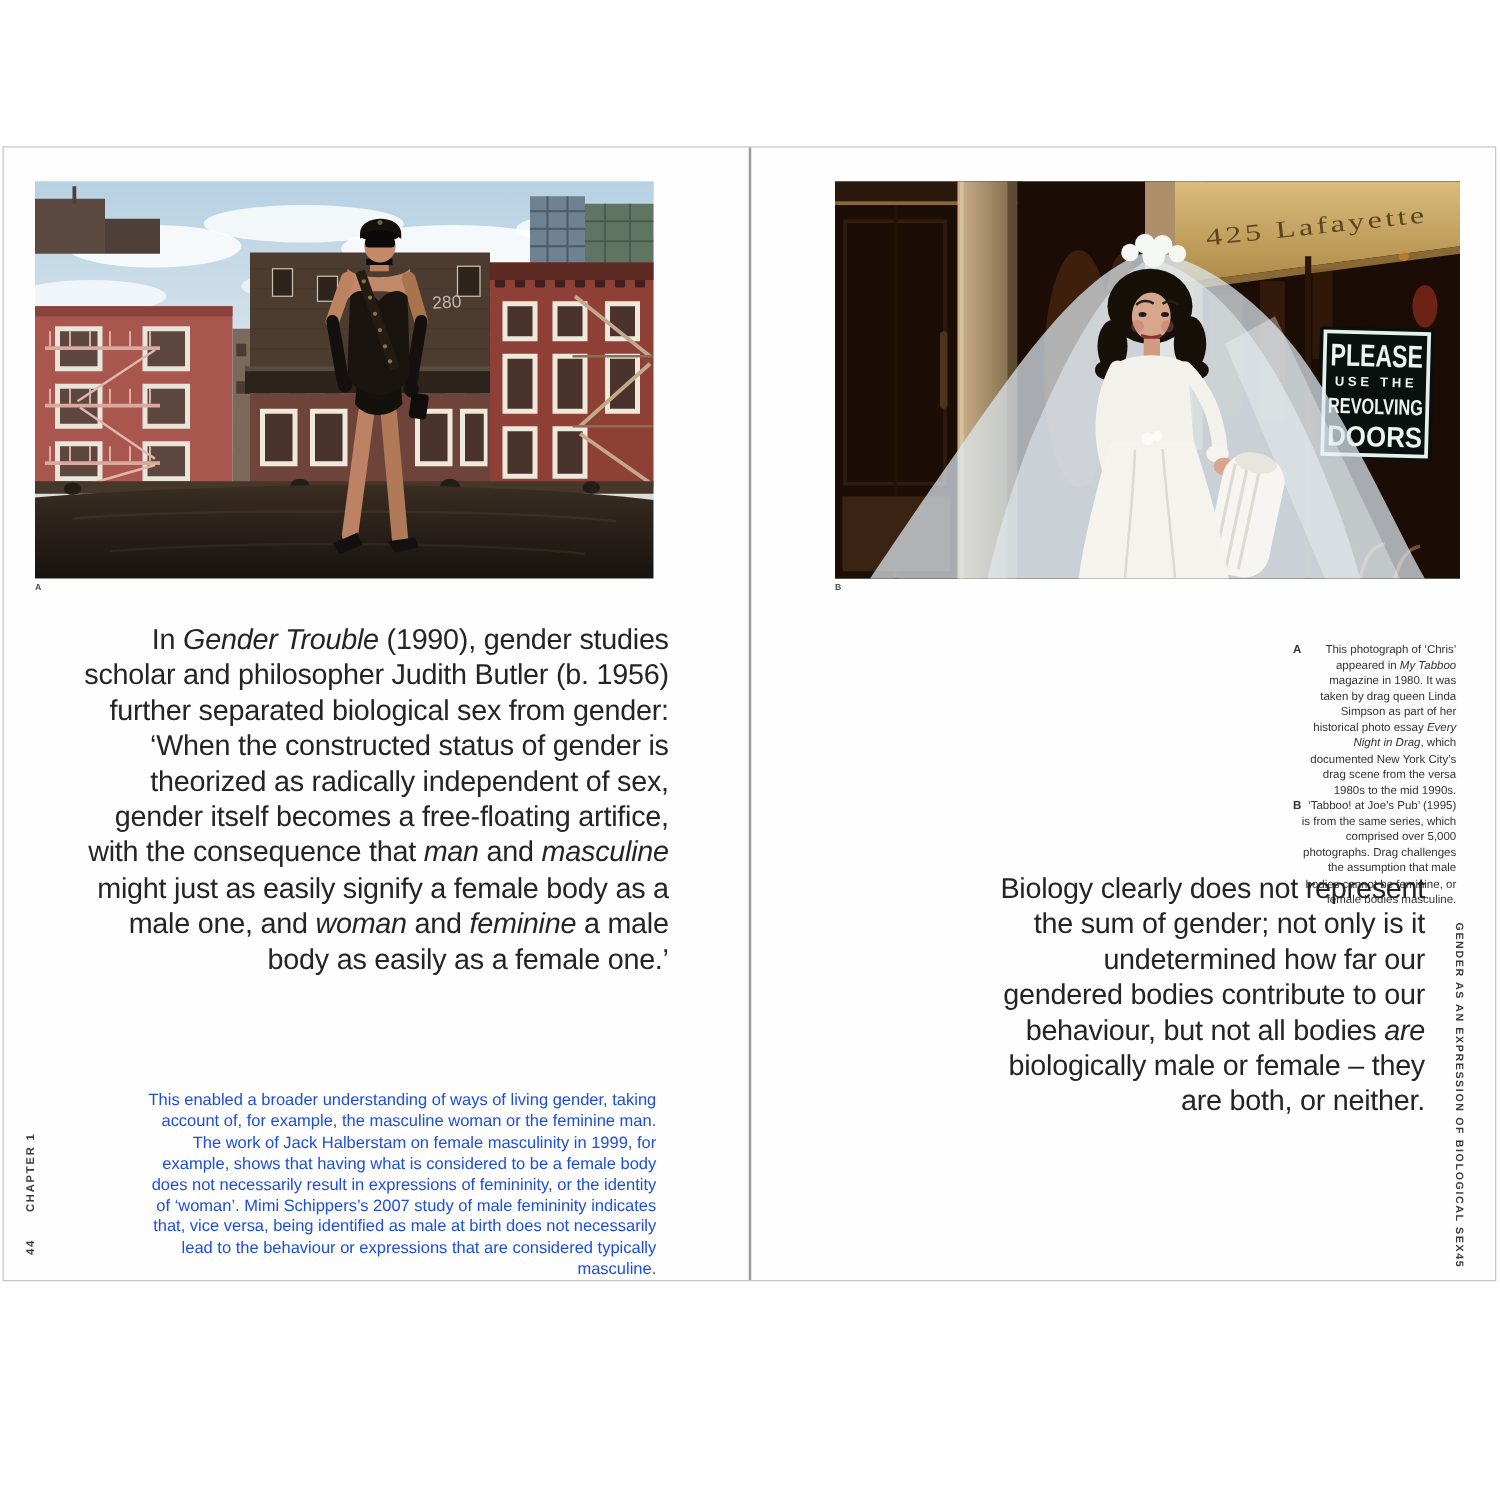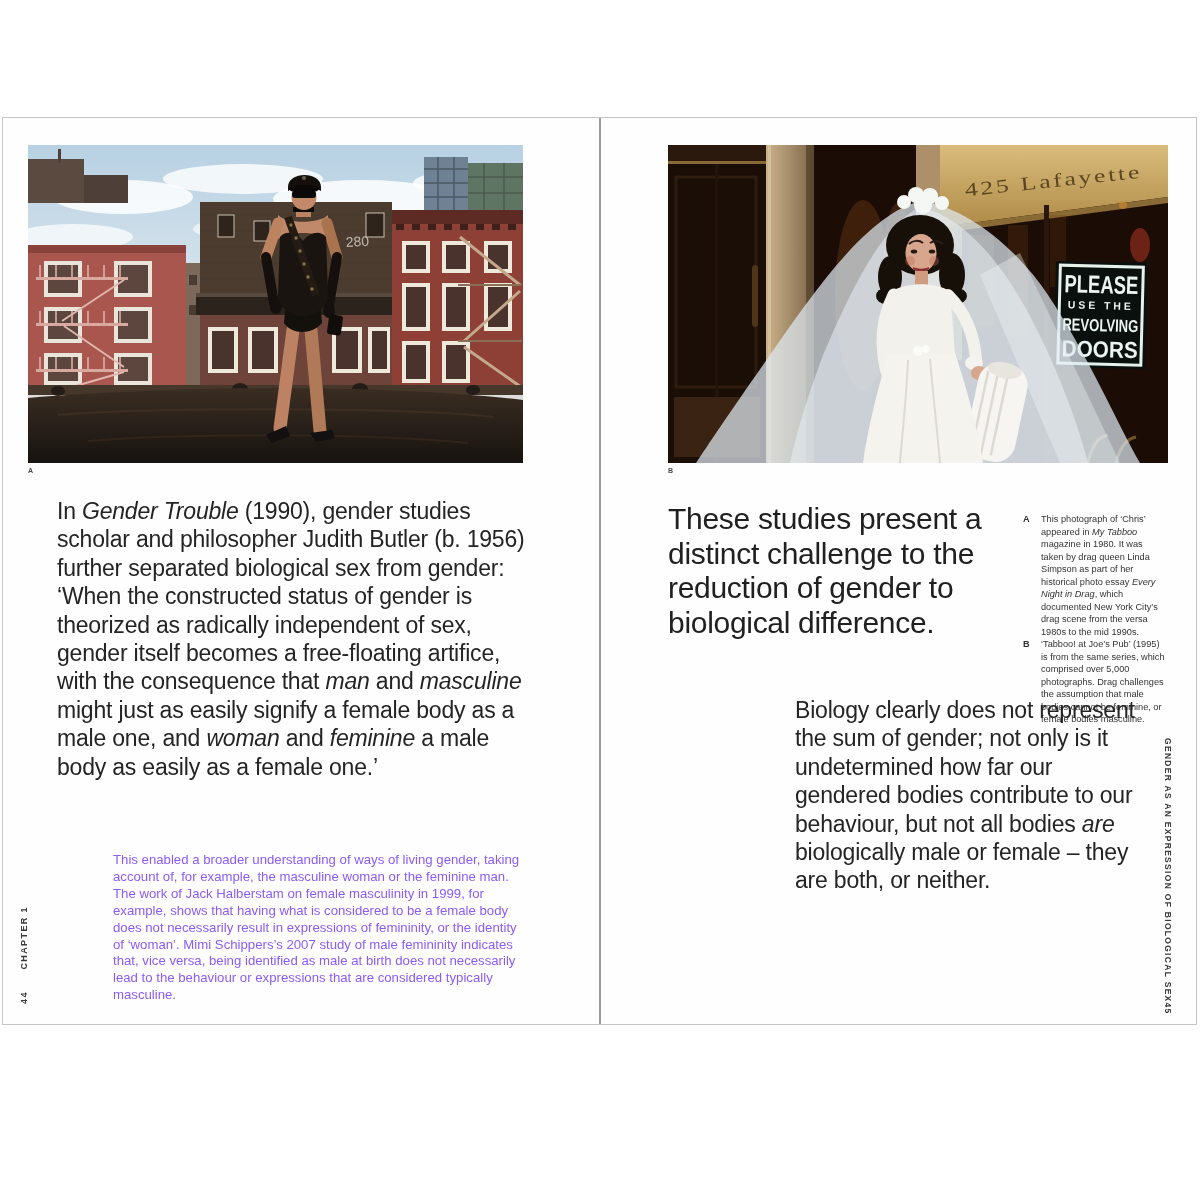--- a/index.html
+++ b/index.html
@@ -8,7 +8,7 @@
   .spread{position:absolute;left:2px;top:117px;width:1193px;height:906px;
     background:#fefefe;border:1px solid #c6c6c6;}
   .gutter{position:absolute;left:596px;top:0;width:2px;height:100%;background:#9a9a9a;}
-  .abs{position:absolute;}
+  .abs{position:absolute;text-align:right;}
   .photo{position:absolute;overflow:hidden;background:#ddd;}
   .photo svg{display:block;}
   .photo-label{position:absolute;font-size:7px;font-weight:bold;color:#4a4a4a;line-height:1;}

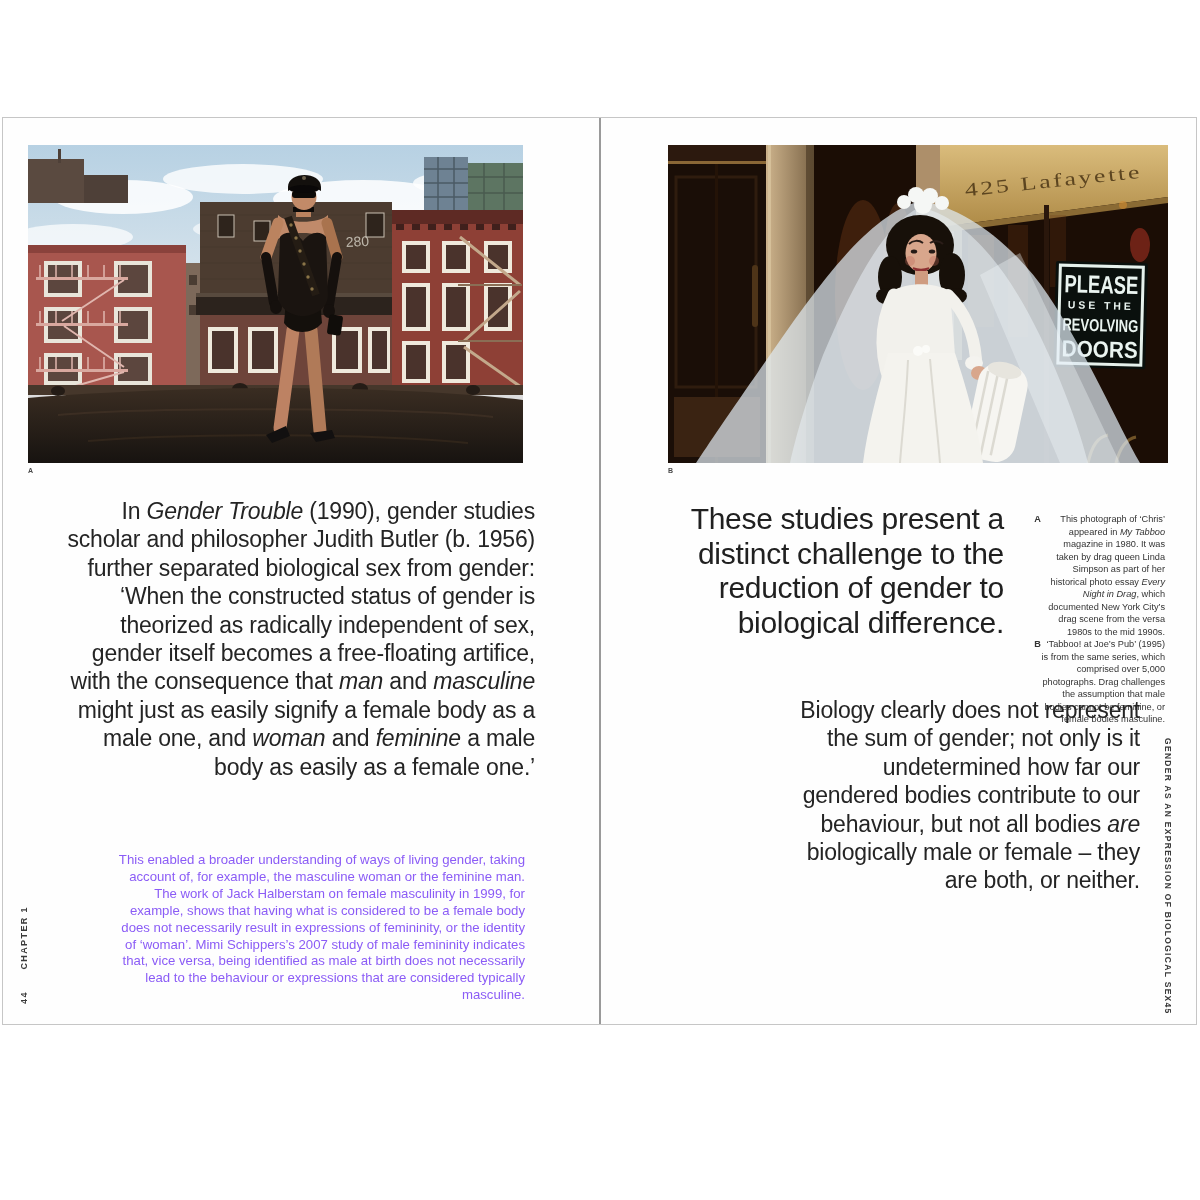--- a/index.html
+++ b/index.html
@@ -320,7 +320,6 @@
     </div>
     <div class="photo-label" style="left:665px;top:349px;">B</div>
 
-    <div class="abs heading" style="left:665px;top:384px;width:336px;">These studies present a distinct challenge to the reduction of gender to biological difference.</div>
 
     <div class="abs captions" style="left:1020px;top:395px;width:146px;">
       <div class="cap-row">

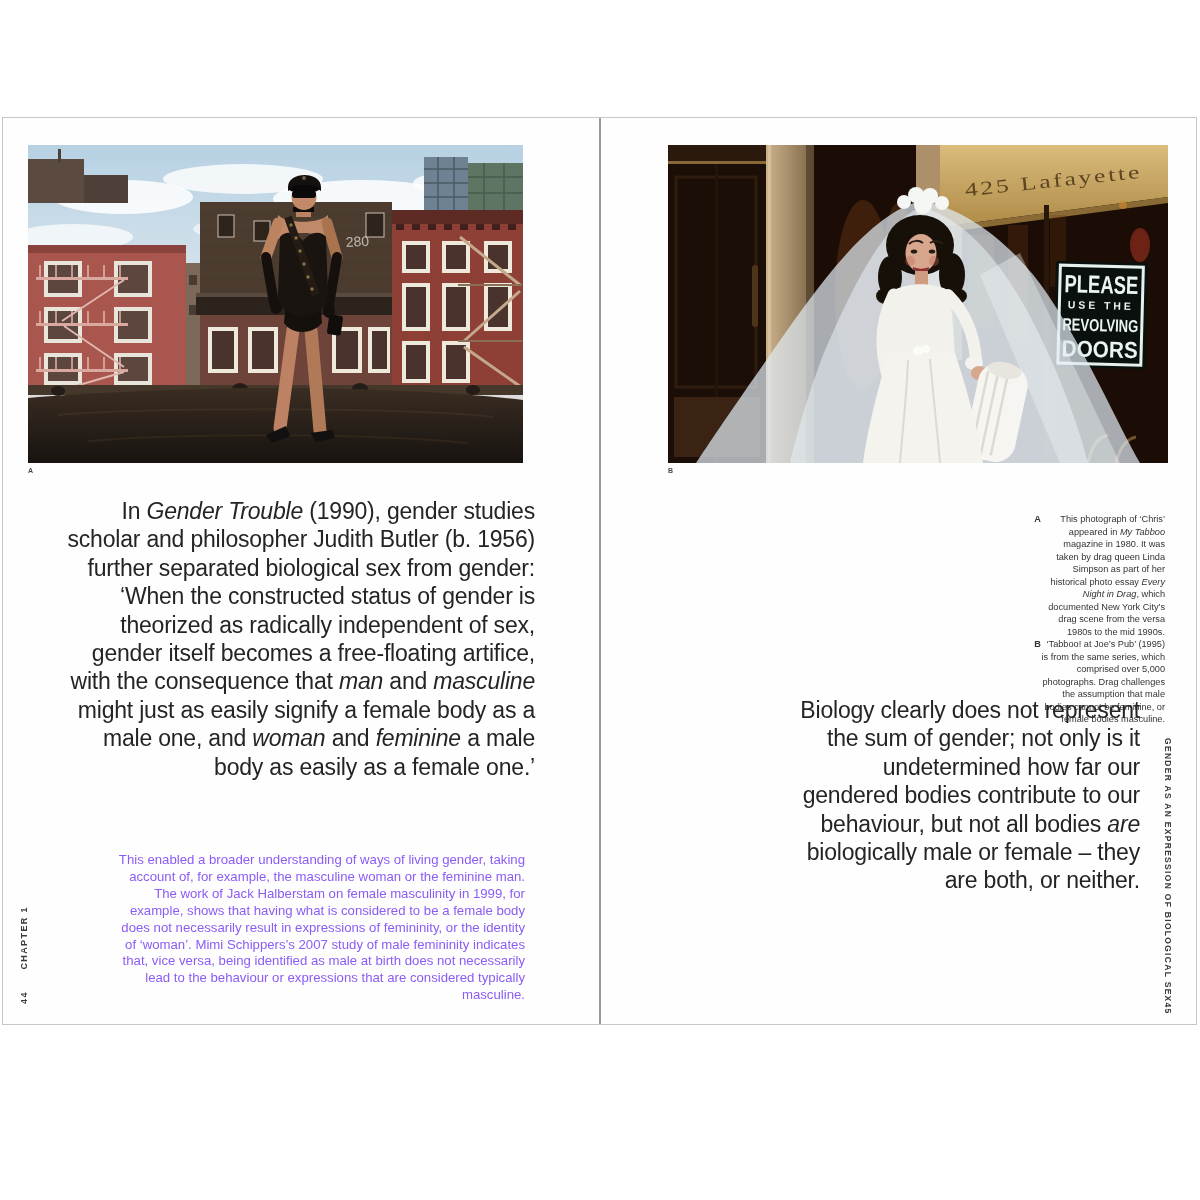--- a/index.html
+++ b/index.html
@@ -13,7 +13,7 @@
   .photo svg{display:block;}
   .photo-label{position:absolute;font-size:7px;font-weight:bold;color:#4a4a4a;line-height:1;}
   .para-main{font-size:23px;line-height:28.4px;letter-spacing:-0.2px;color:#242424;}
-  .para-small{font-size:13.2px;line-height:16.9px;color:#8b5cf6;}
+  .para-small{font-size:13.2px;line-height:16.9px;color:#1d4ed8;margin-top:20px;}
   .heading{font-size:30px;line-height:34.5px;letter-spacing:-0.3px;color:#202020;}
   .it{font-style:italic;}
   .captions{display:flex;flex-direction:column;font-size:9.2px;line-height:12.5px;color:#333;}

